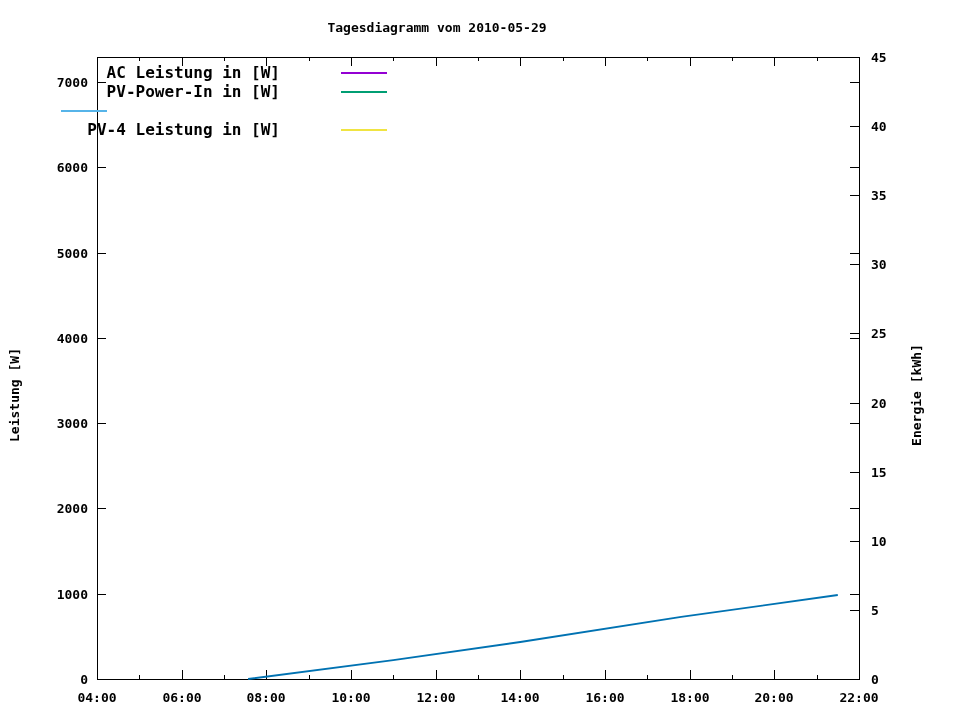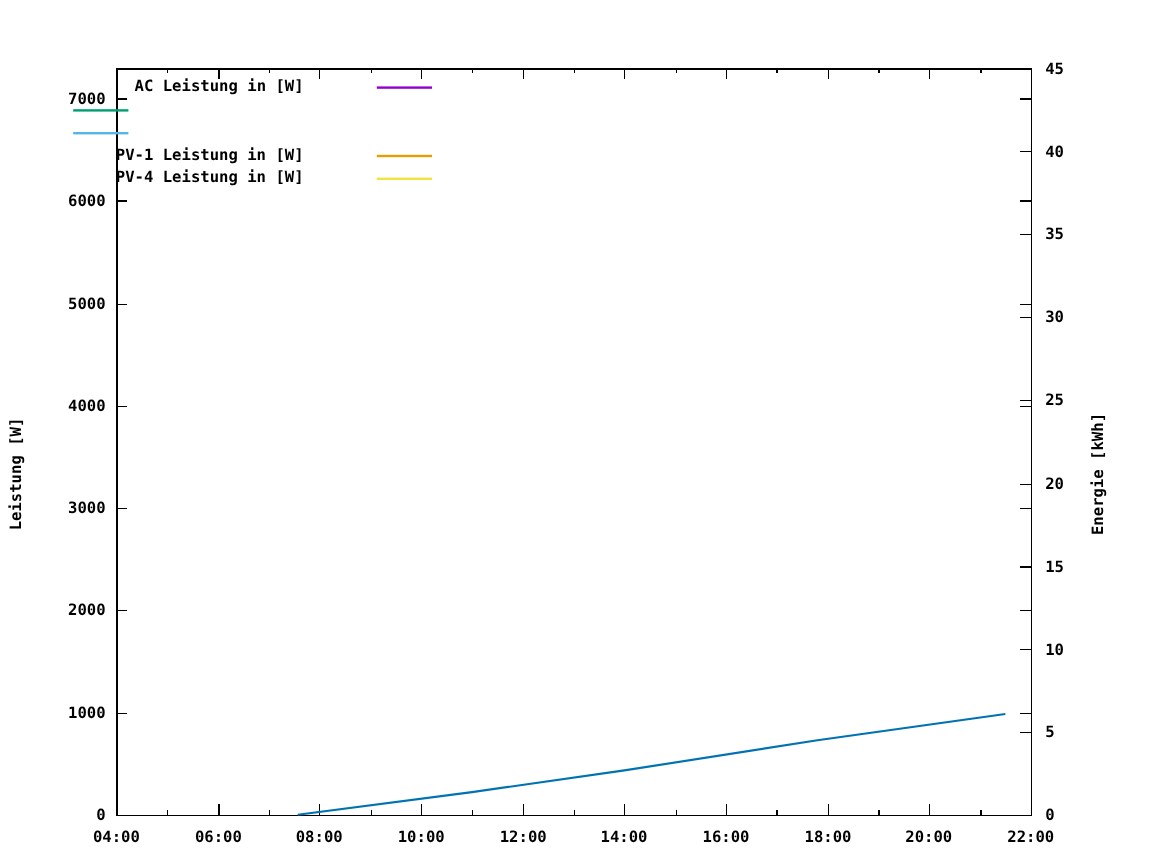--- a/index.html
+++ b/index.html
@@ -119,6 +119,7 @@
       <polyline points="248.1,679.0 393.3,660.1 520.3,642.0 681.2,616.9 837.8,595.0" fill="none" stroke="#0072b2" stroke-width="1.8" stroke-linejoin="round"></polyline>
     </svg>
 
+  <div class="title">Tagesdiagramm vom 2010-05-29</div>
 
   <div class="ylab ylab-left">Leistung [W]</div>
   <div class="ylab ylab-right">Energie [kWh]</div>

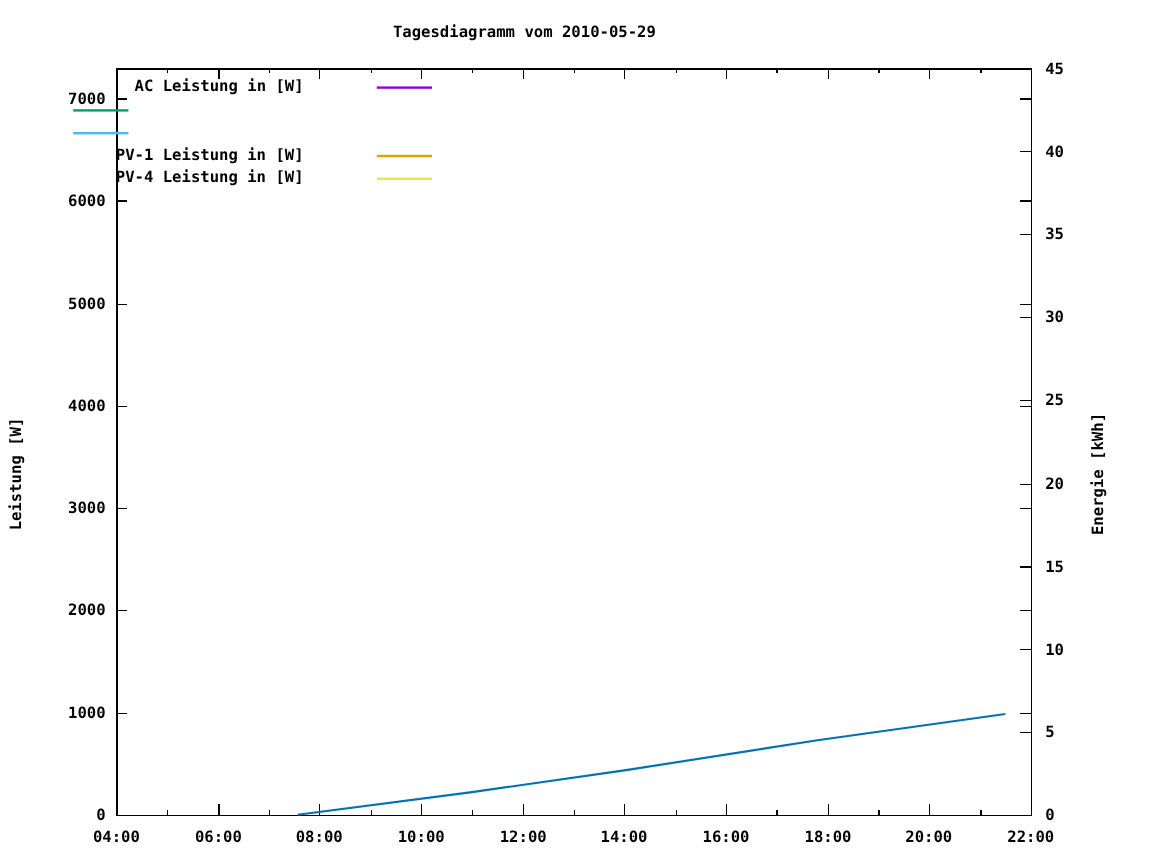--- a/index.html
+++ b/index.html
@@ -16,7 +16,7 @@
   .ylab-right{left:916px;top:395px;}
   .legend{position:absolute;left:0;top:63px;}
   .legend-row{display:flex;align-items:center;height:19px;}
-  .legend-label{display:block;width:253px;text-align:right;font-size:13px;line-height:19px;}
+  .legend-label{display:block;width:253px;text-align:right;font-size:16px;line-height:19px;padding-left:27px;}
   .legend-sample{display:block;width:46px;height:2px;margin-left:61px;background:#000;}
 </style>
 </head>

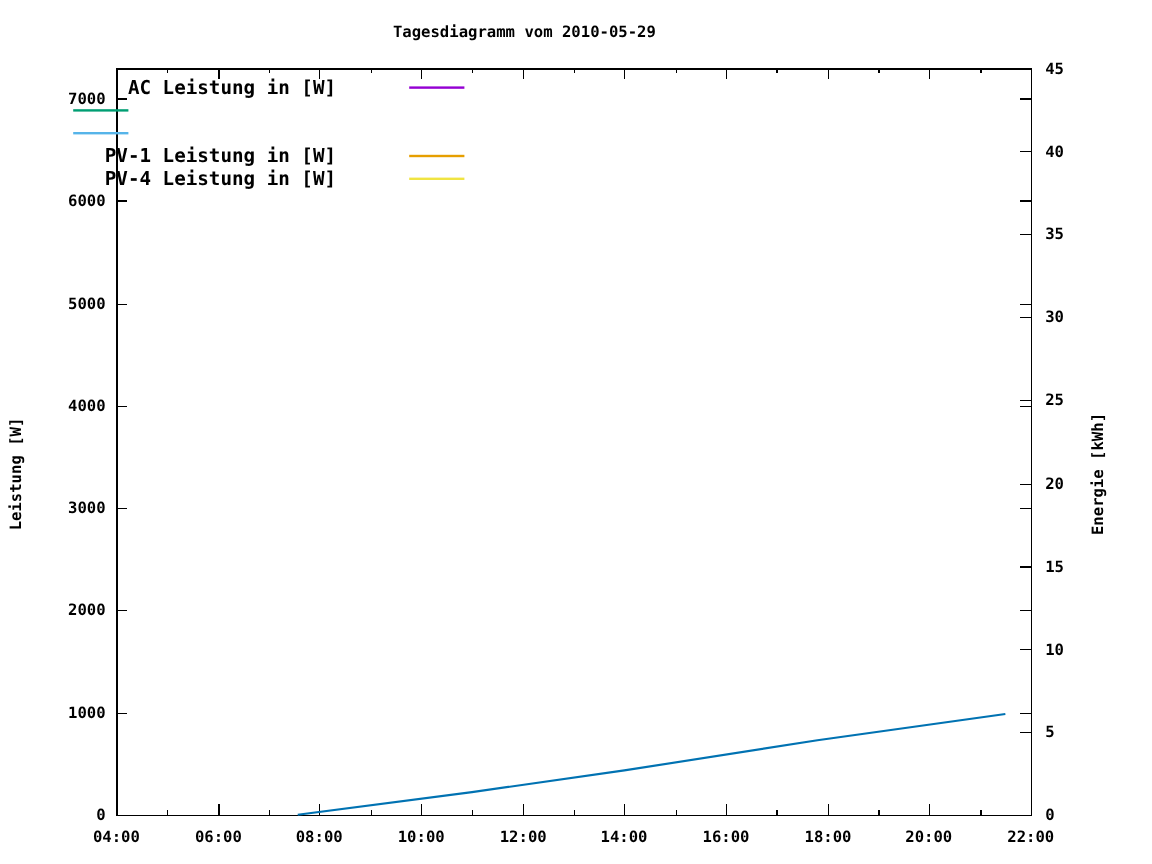--- a/index.html
+++ b/index.html
@@ -130,6 +130,7 @@
       <span class="legend-sample" style="background-color: rgb(148, 0, 211);"></span>
     </div>
     <div class="legend-row">
+      <span class="legend-label">PV-Power-In in [W]</span>
       <span class="legend-sample" style="background-color: rgb(0, 158, 115);"></span>
     </div>
     <div class="legend-row">

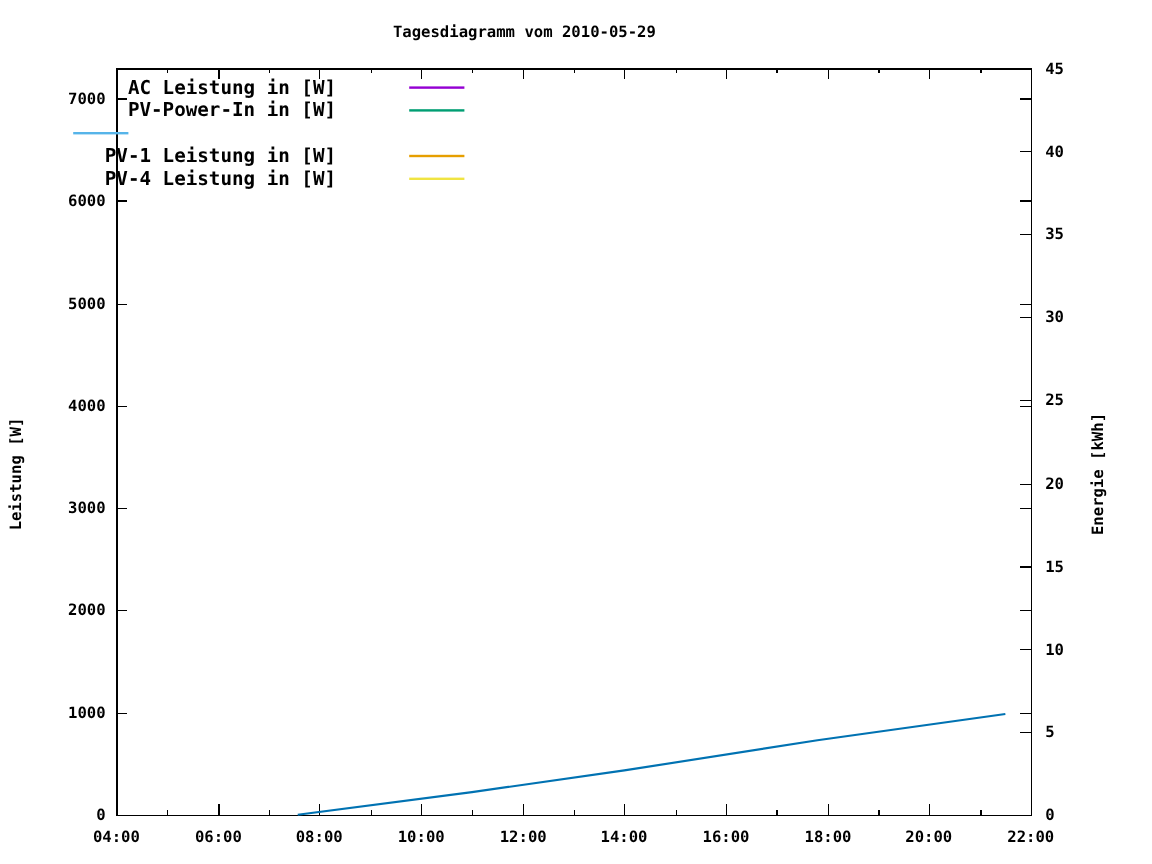--- a/index.html
+++ b/index.html
@@ -137,10 +137,6 @@
       <span class="legend-sample" style="background-color: rgb(86, 180, 233);"></span>
     </div>
     <div class="legend-row">
-      <span class="legend-label">PV-1 Leistung in [W]</span>
-      <span class="legend-sample" style="background-color: rgb(230, 159, 0);"></span>
-    </div>
-    <div class="legend-row">
       <span class="legend-label">PV-4 Leistung in [W]</span>
       <span class="legend-sample" style="background-color: rgb(240, 228, 66);"></span>
     </div>

